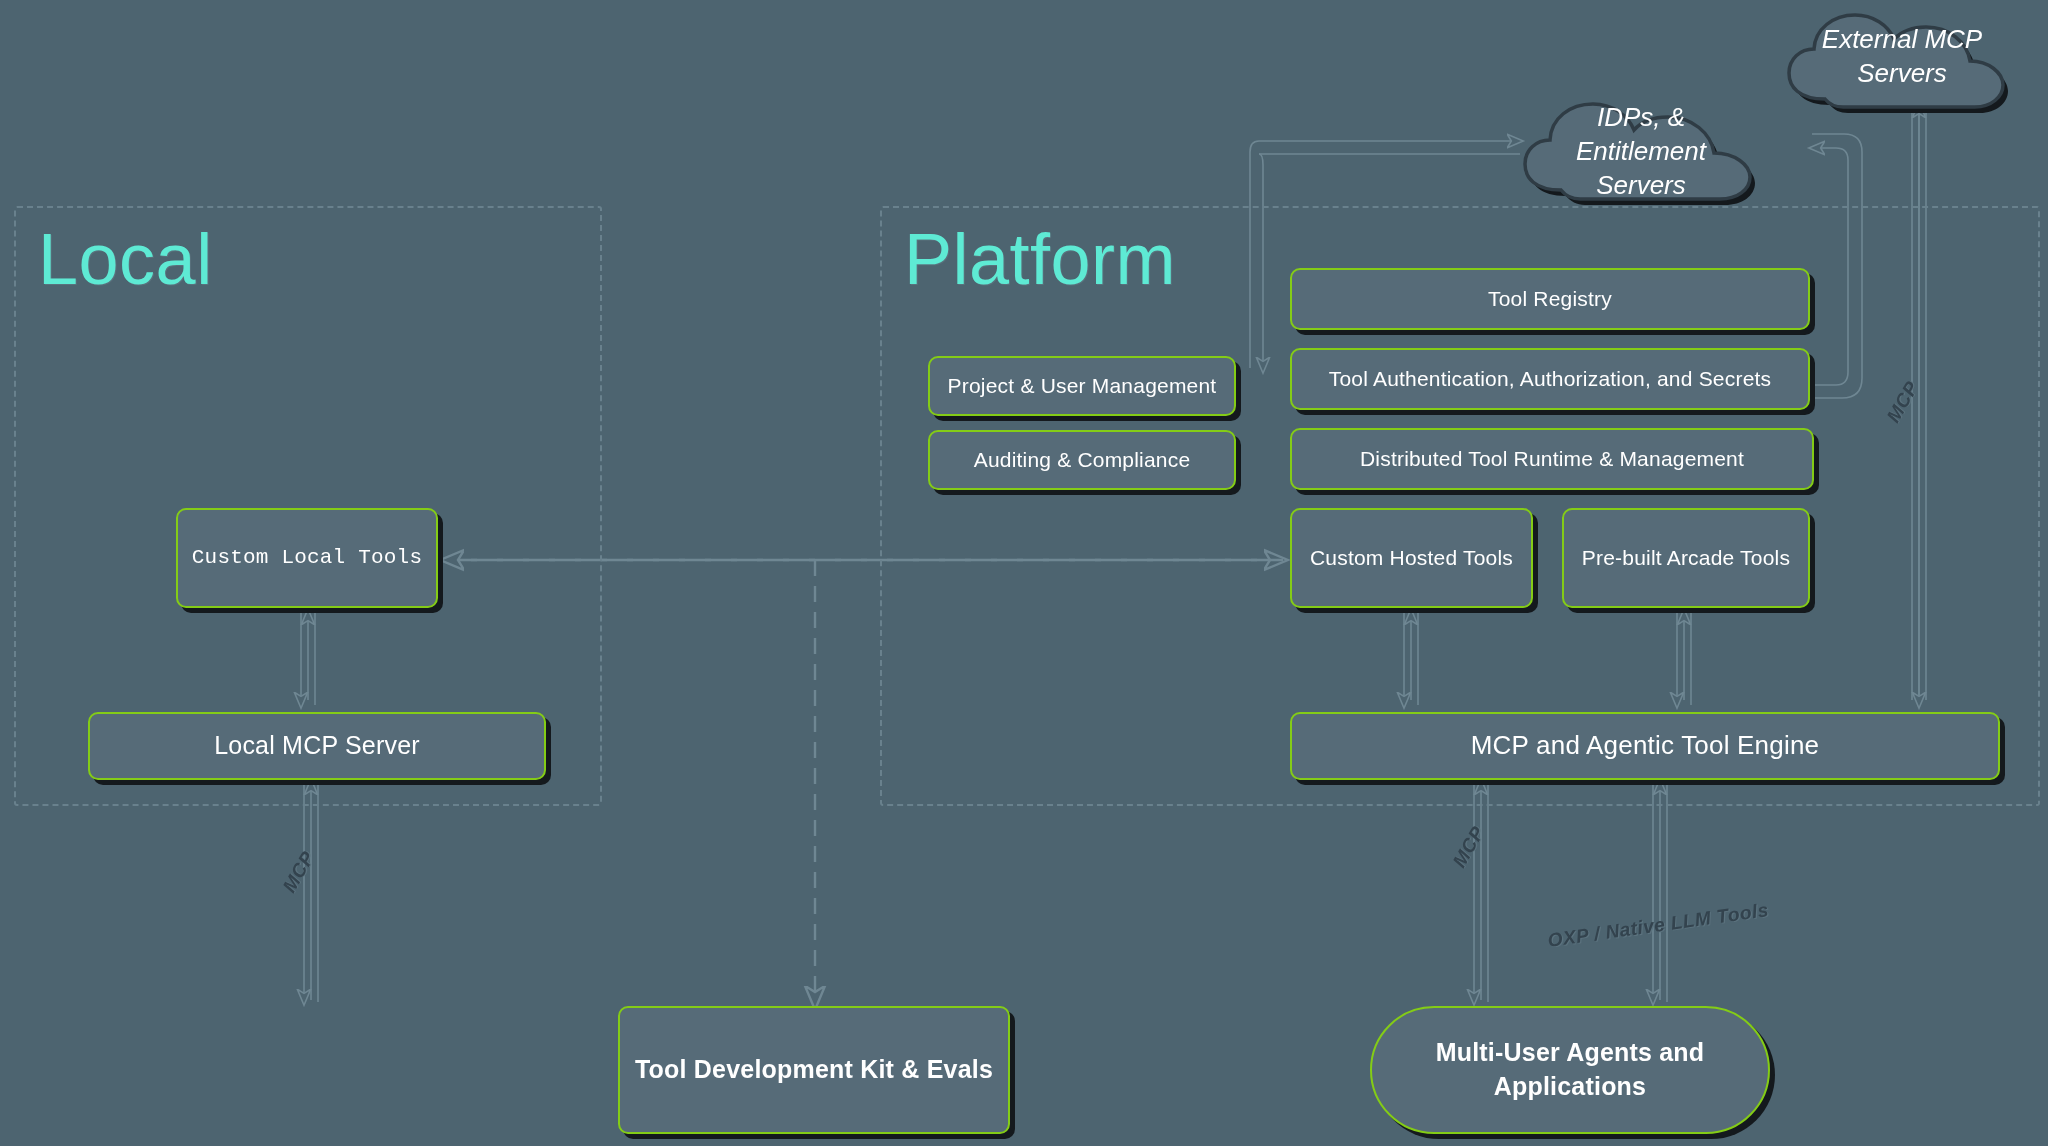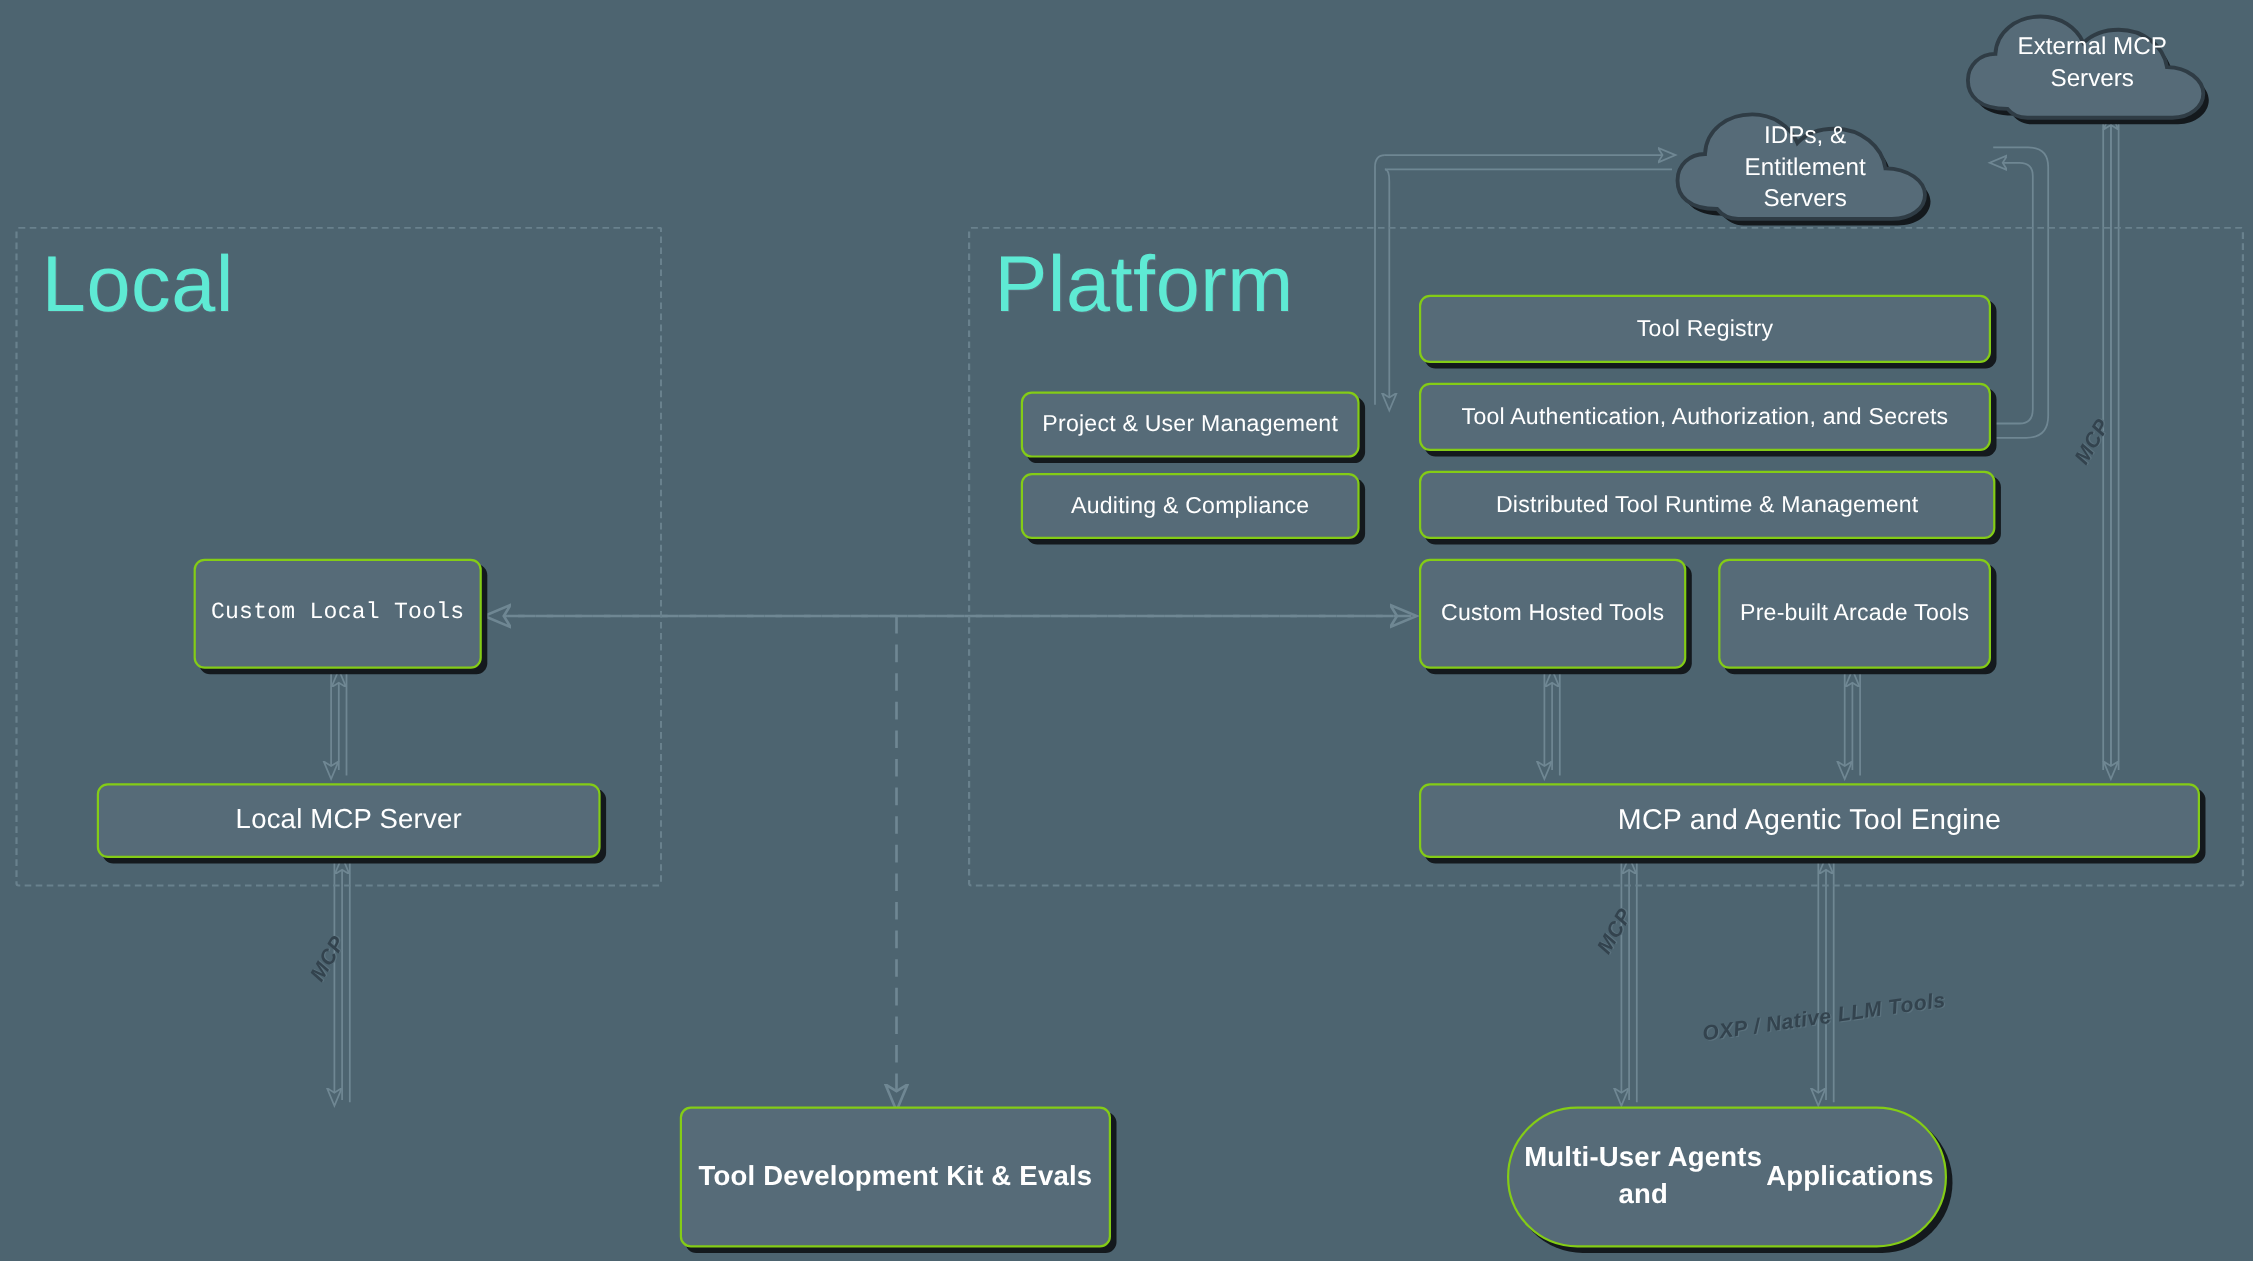--- a/index.html
+++ b/index.html
@@ -57,7 +57,7 @@
     position:absolute;left:0;top:0;width:100%;height:100%;
     display:flex;align-items:center;justify-content:center;
     text-align:center;
-    color:#ffffff;font-size:22px;line-height:1.3;
+    color:#ffffff;font-style:italic;font-size:26px;line-height:1.3;
     padding:0 24px;box-sizing:border-box;
     pointer-events:none;
   }

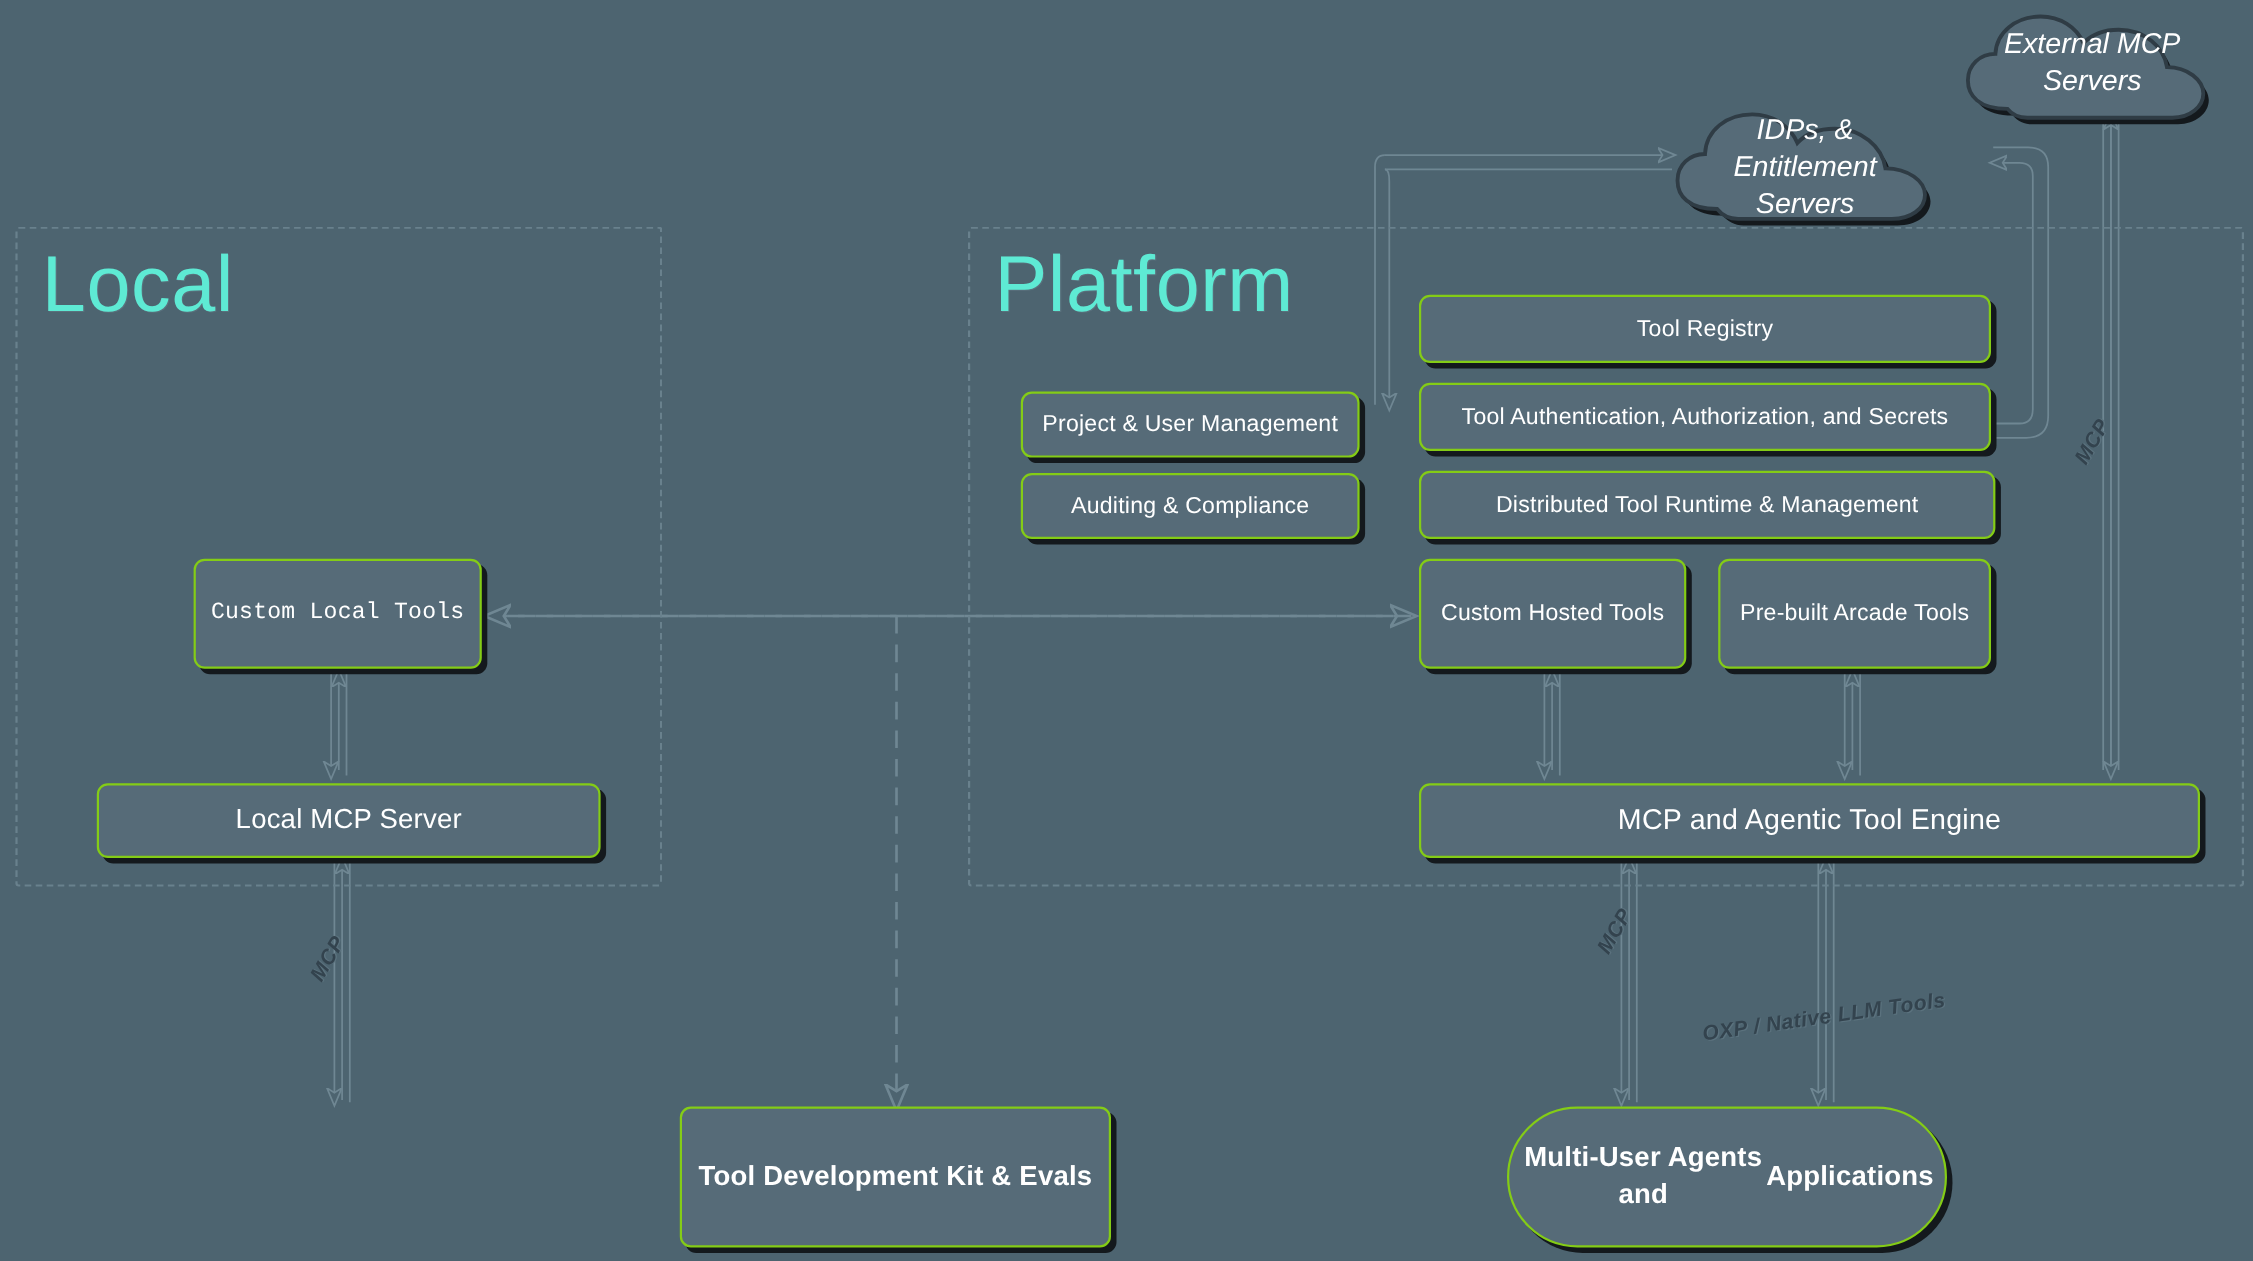--- a/index.html
+++ b/index.html
@@ -200,7 +200,7 @@
 
   <div class="node bold" style="left:618px;top:1006px;width:392px;height:128px;">Tool Development Kit &amp; Evals</div>
 
-  <div class="node pill bold" style="left:1370px;top:1006px;width:400px;height:128px;flex-direction:row;">
+  <div class="node pill bold" style="left:1370px;top:1006px;width:400px;height:128px;flex-direction:column;">
     <span>Multi-User Agents and</span>
     <span>Applications</span>
   </div>

